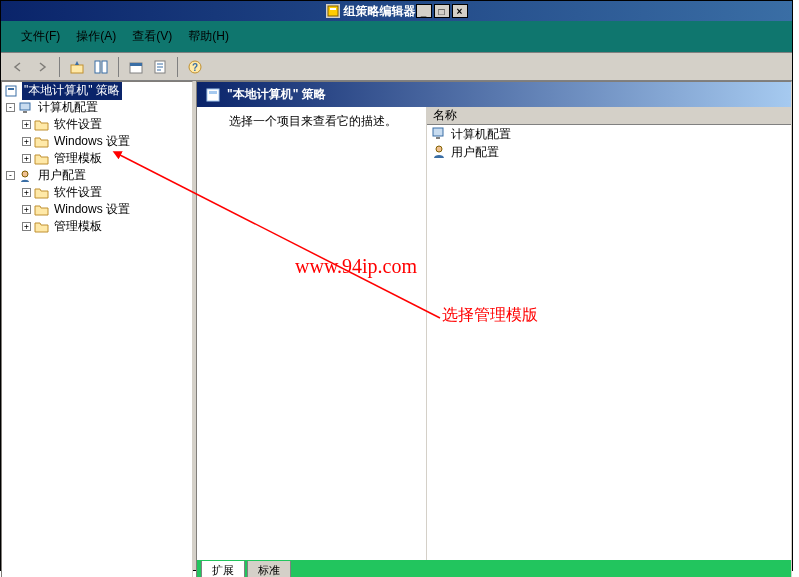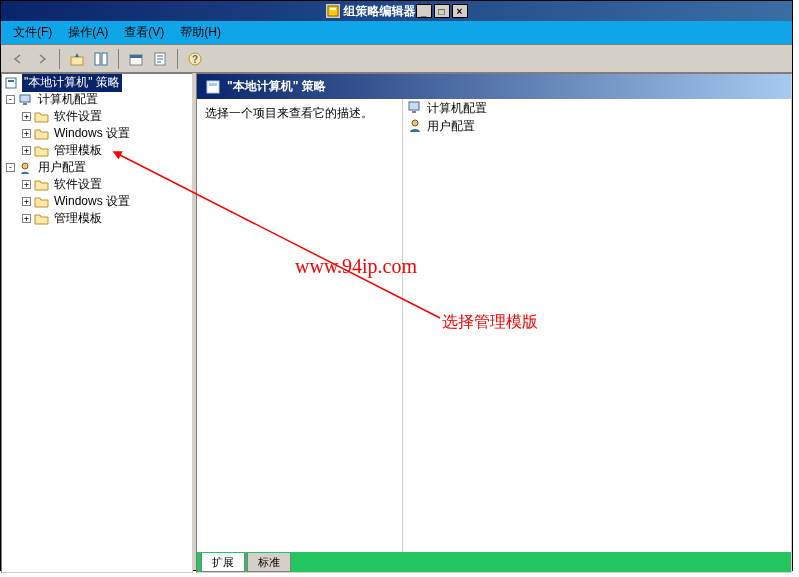--- a/index.html
+++ b/index.html
@@ -11,7 +11,7 @@
 .titlebar-text { font-weight: bold; font-size: 12px; }
 .win-buttons { display: flex; gap: 2px; }
 .win-btn { width: 16px; height: 14px; background: #d4d0c8; border: 1px solid #000; font-size: 10px; display: flex; align-items: center; justify-content: center; cursor: pointer; color: #000; font-family: Arial; font-weight: bold; }
-.menubar { background: #0ea5e9; height: 24px; display: flex; align-items: center; padding: 0 4px; border-bottom: 1px solid #808080; }
+.menubar { background: #0f766e; height: 32px; display: flex; align-items: center; padding: 0 12px; border-bottom: 1px solid #808080; }
 .menu-item { padding: 2px 8px; cursor: pointer; }
 .toolbar { background: #d4d0c8; height: 28px; display: flex; align-items: center; padding: 0 6px; gap: 2px; border-bottom: 1px solid #808080; }
 .tool-btn { width: 22px; height: 22px; border: 1px solid transparent; display: flex; align-items: center; justify-content: center; cursor: pointer; }

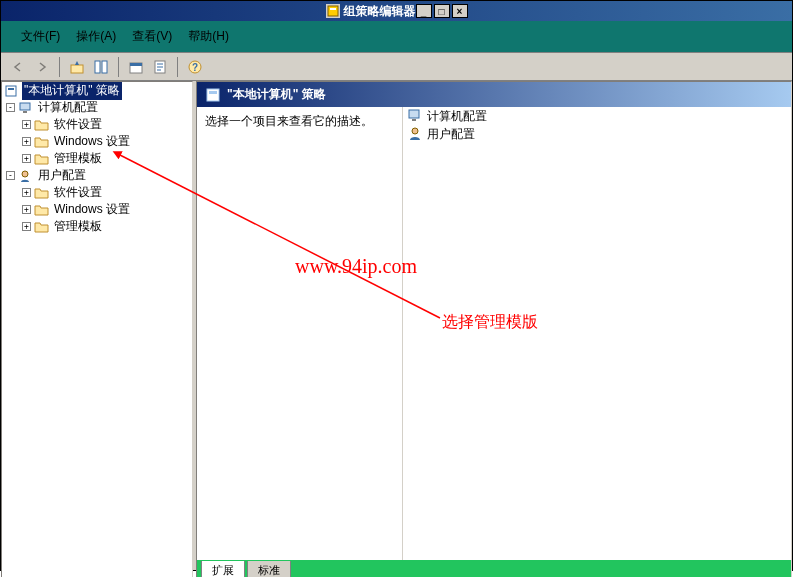--- a/index.html
+++ b/index.html
@@ -27,7 +27,7 @@
 .right-panel { flex: 1; display: flex; flex-direction: column; border: 1px inset #d4d0c8; background: #fff; margin-left: 3px; }
 .right-header { background: linear-gradient(to right, #0a246a, #a6caf0); color: #fff; padding: 4px 8px; font-weight: bold; display: flex; align-items: center; gap: 6px; }
 .right-body { display: flex; flex: 1; }
-.desc-panel { width: 205px; padding: 6px 8px; }
+.desc-panel { width: 205px; padding: 6px 8px; margin-left: 24px; }
 .list-panel { flex: 1; border-left: 1px solid #d4d0c8; }
 .list-header { background: #d4d0c8; border-bottom: 1px solid #808080; padding: 2px 6px; height: 18px; display: flex; align-items: center; }
 .list-row { display: flex; align-items: center; padding: 1px 4px; height: 18px; cursor: pointer; }

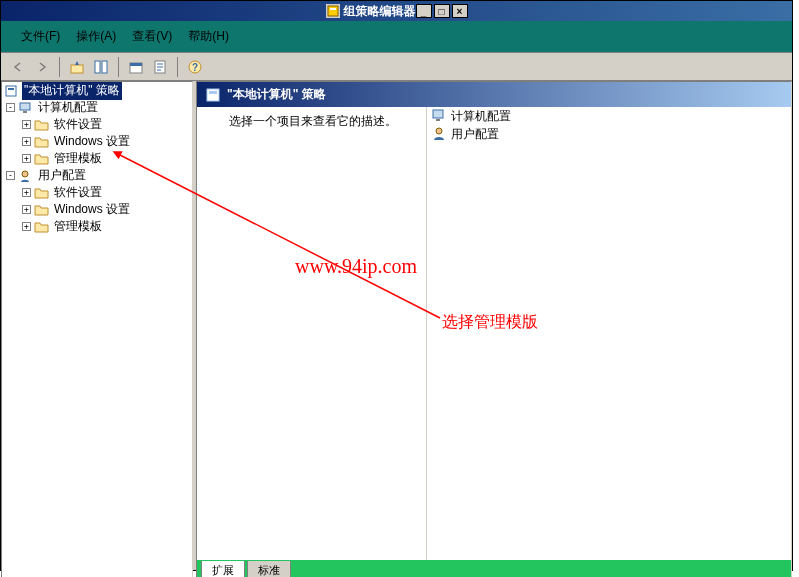--- a/index.html
+++ b/index.html
@@ -216,6 +216,9 @@
           <div>选择一个项目来查看它的描述。</div>
         </div>
         <div class="list-panel">
+          <div class="list-header">
+            <span>名称</span>
+          </div>
           <div class="list-row">
             <span class="list-icon">
                 <svg width="16" height="16">

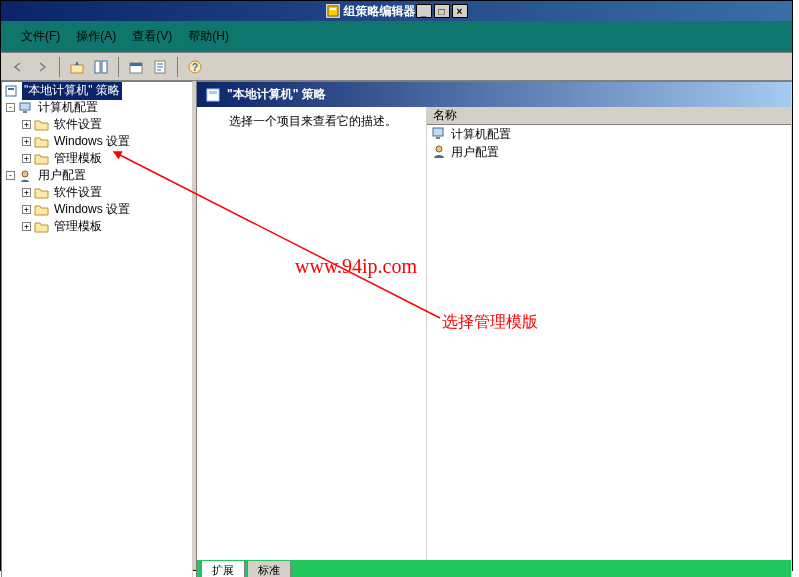--- a/index.html
+++ b/index.html
@@ -256,6 +256,6 @@
   <line x1="440" y1="318" x2="118" y2="154" stroke="#ff0000" stroke-width="1.5" marker-end="url(#ah)"></line>
 </svg>
 <div class="watermark" style="left:295px;top:255px">www.94ip.com</div>
-<div class="annotation" style="left:442px;top:312px">选择管理模版</div>
+<div class="annotation" style="left:442px;top:305px">选择管理模版</div>
 
 </body></html>

